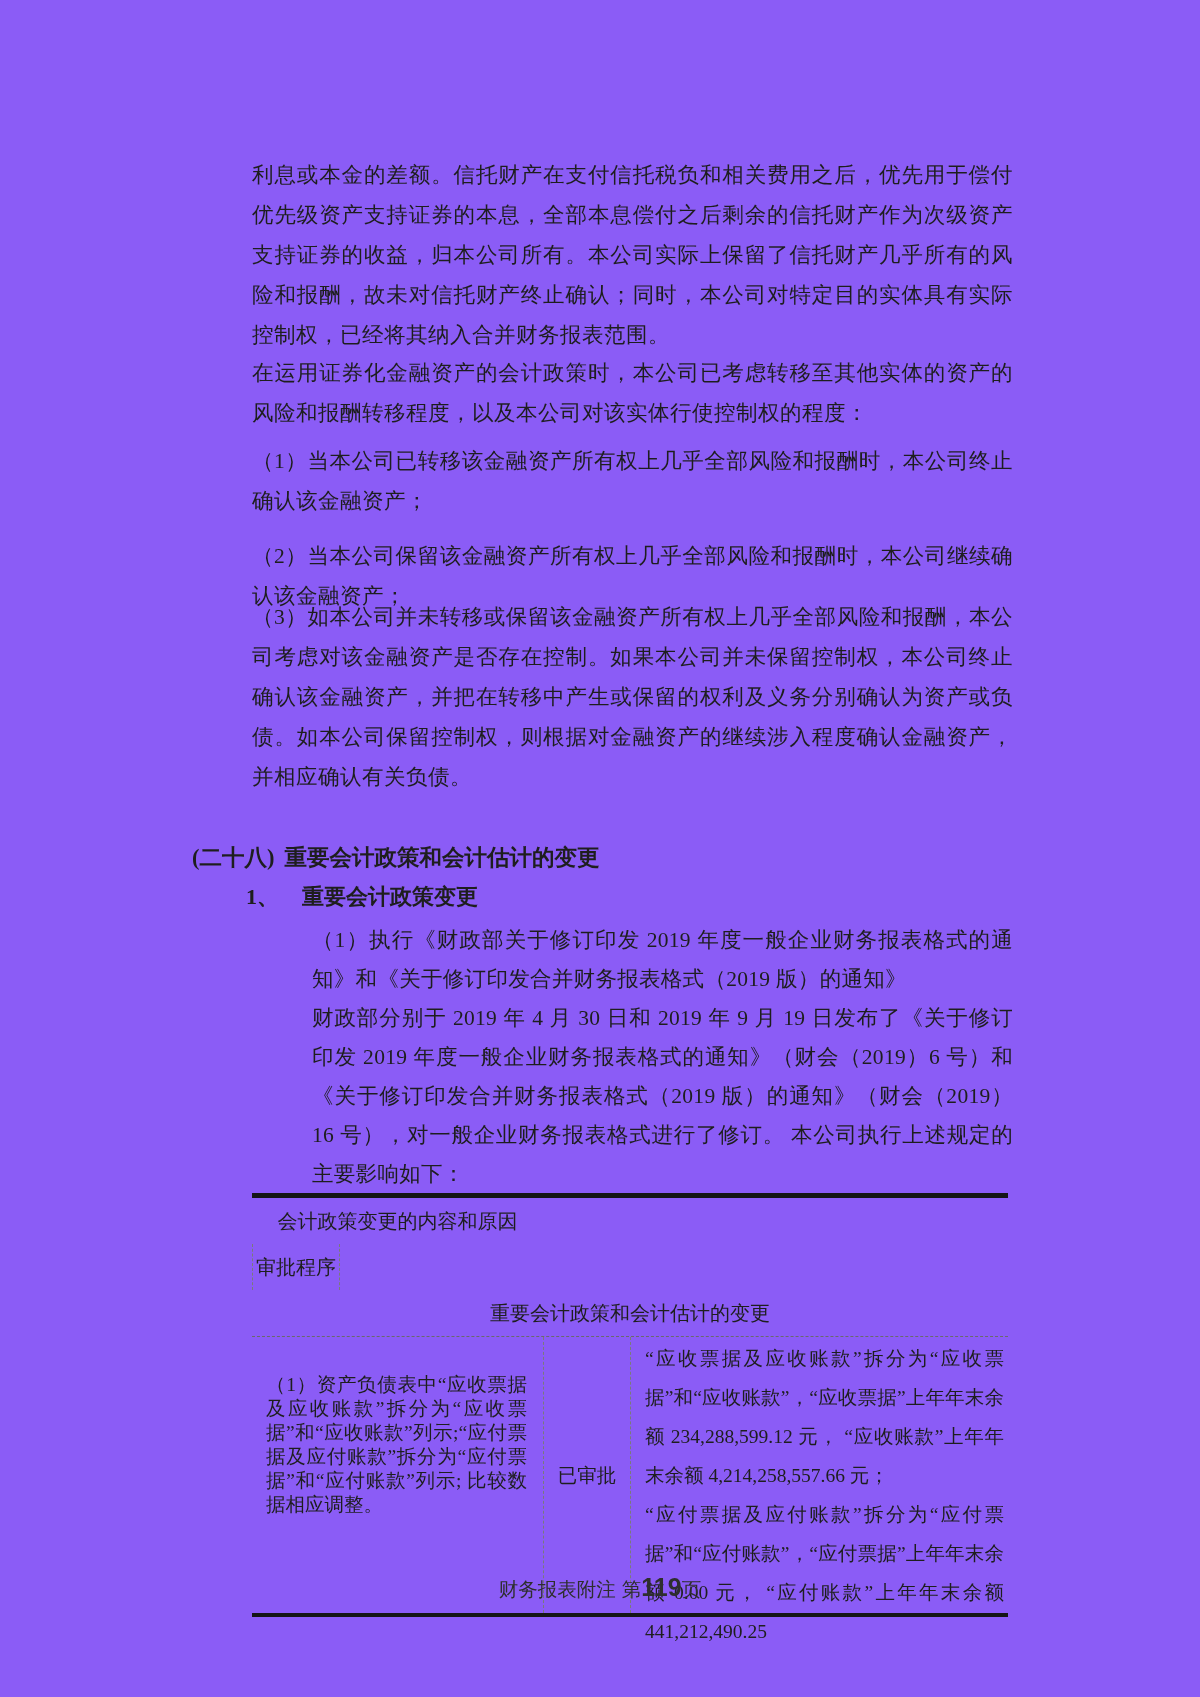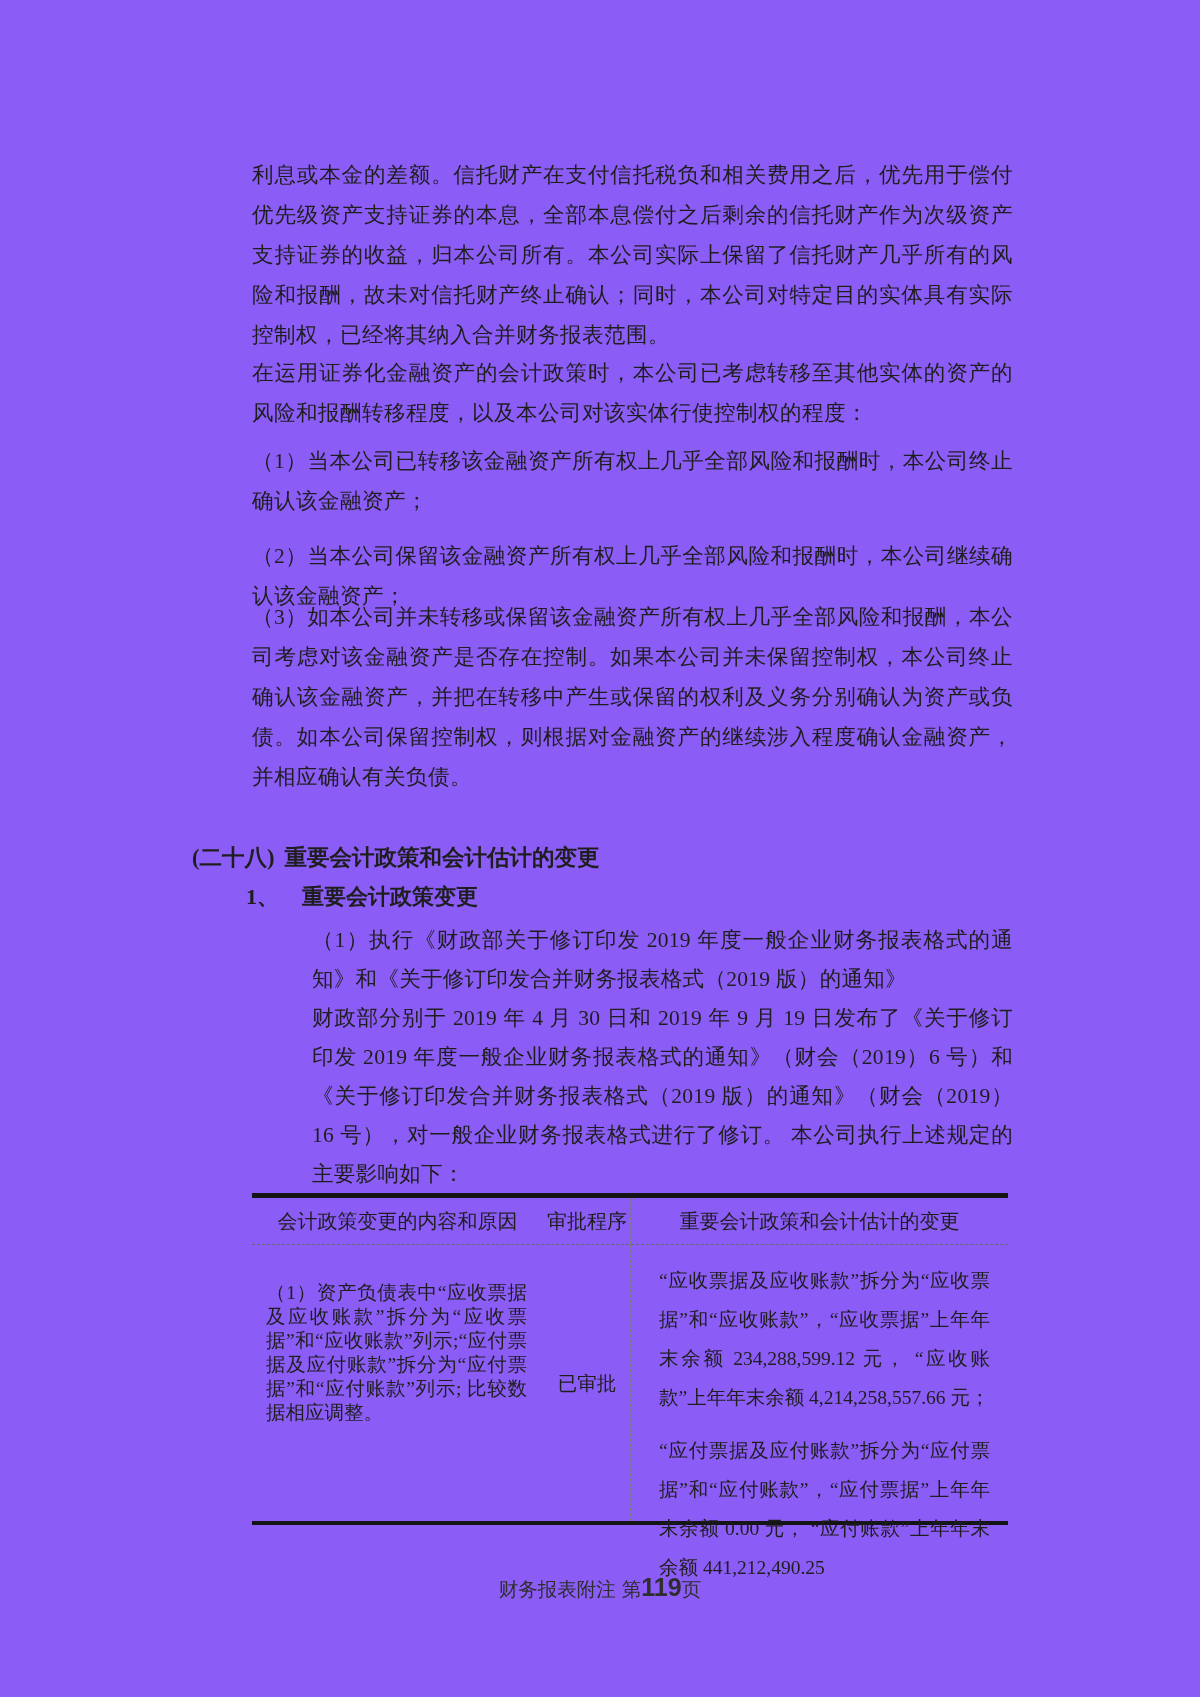--- a/index.html
+++ b/index.html
@@ -58,7 +58,7 @@
     font-size:19.5px;
   }
   .t-row { display:flex; align-items:stretch; }
-  .t-head { border-bottom:1.5px dashed #6a6a6a; }
+  .t-head { border-bottom:1.5px dashed #6a6a6a;flex-direction:column; }
   .t-head .cell {
     height:46px; line-height:46px;
     text-align:center; font-size:20px;

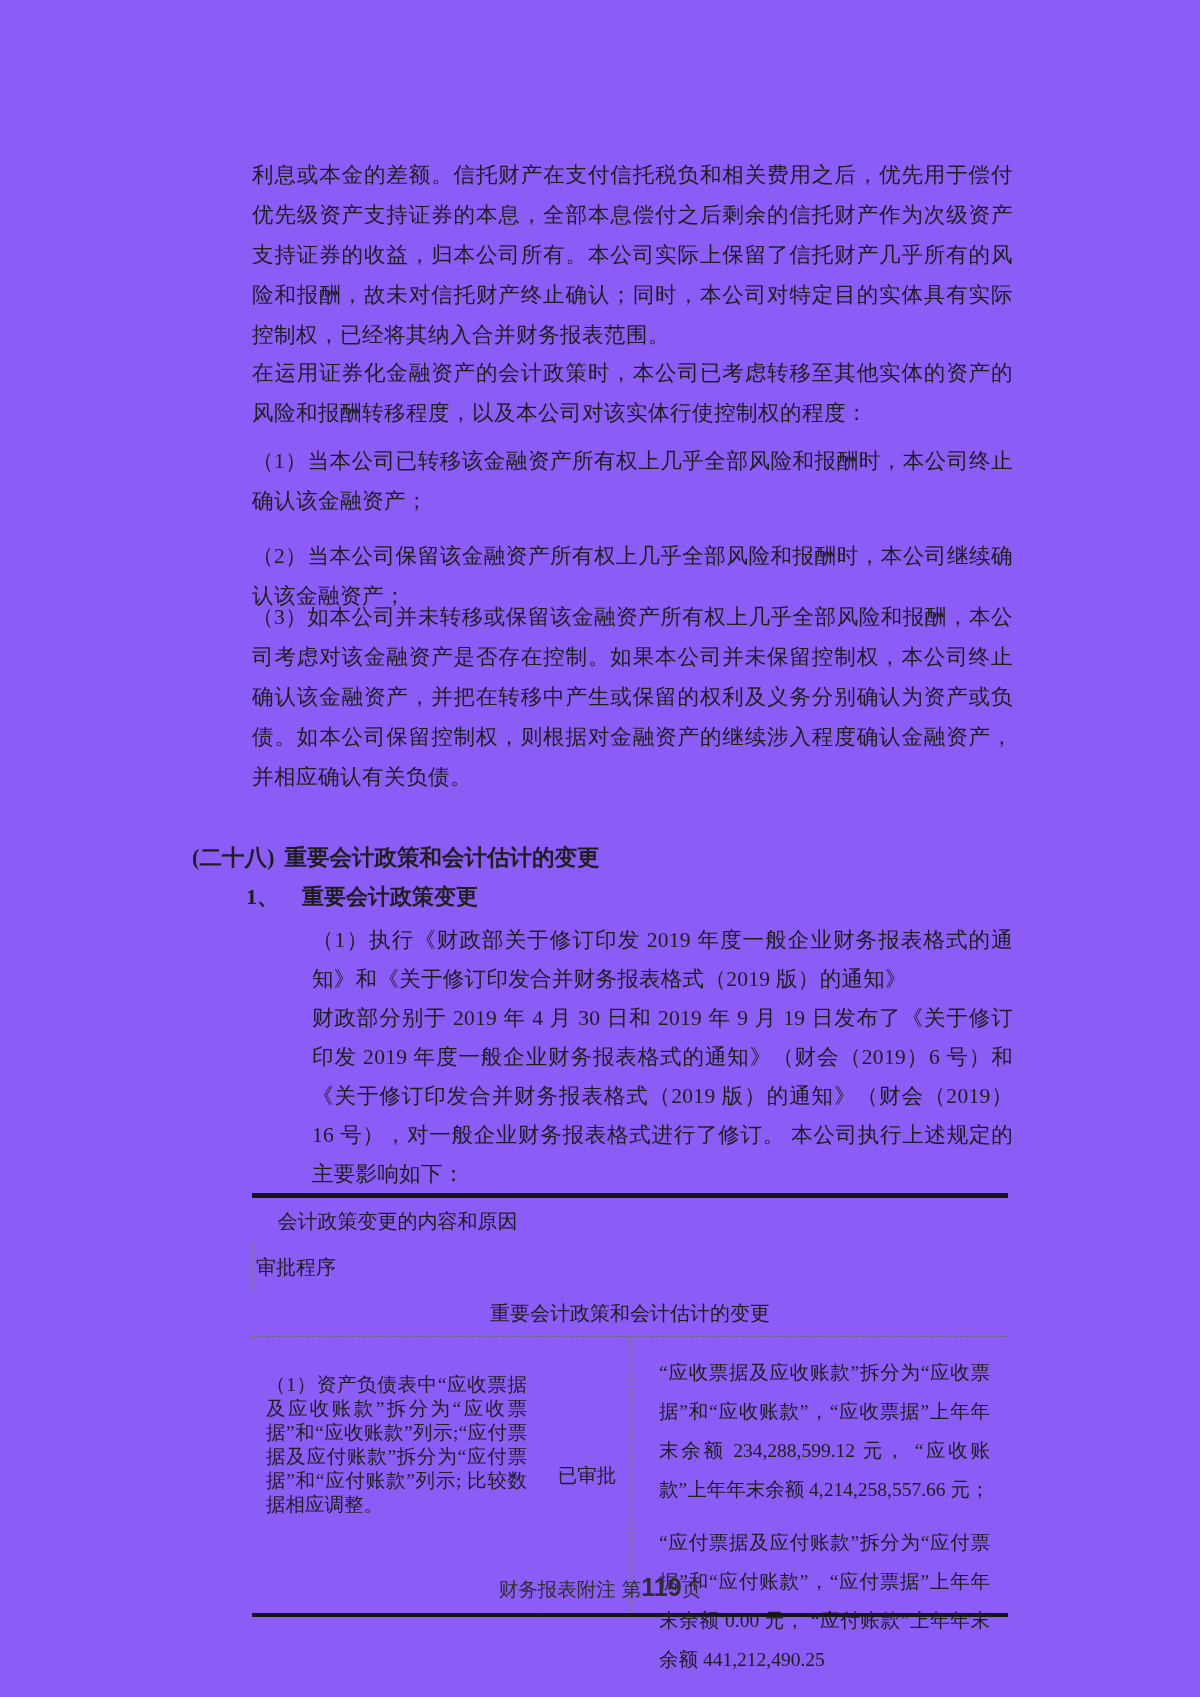--- a/index.html
+++ b/index.html
@@ -79,7 +79,7 @@
     padding:2px 4px 0 14px;
     text-align:justify; line-height:39px;
   }
-  .t-body .cell-c3 p { margin:14px; }
+  .t-body .cell-c3 p { margin:0; }
 
   .footer {
     position:absolute; top:1572px; left:0; width:100%;

